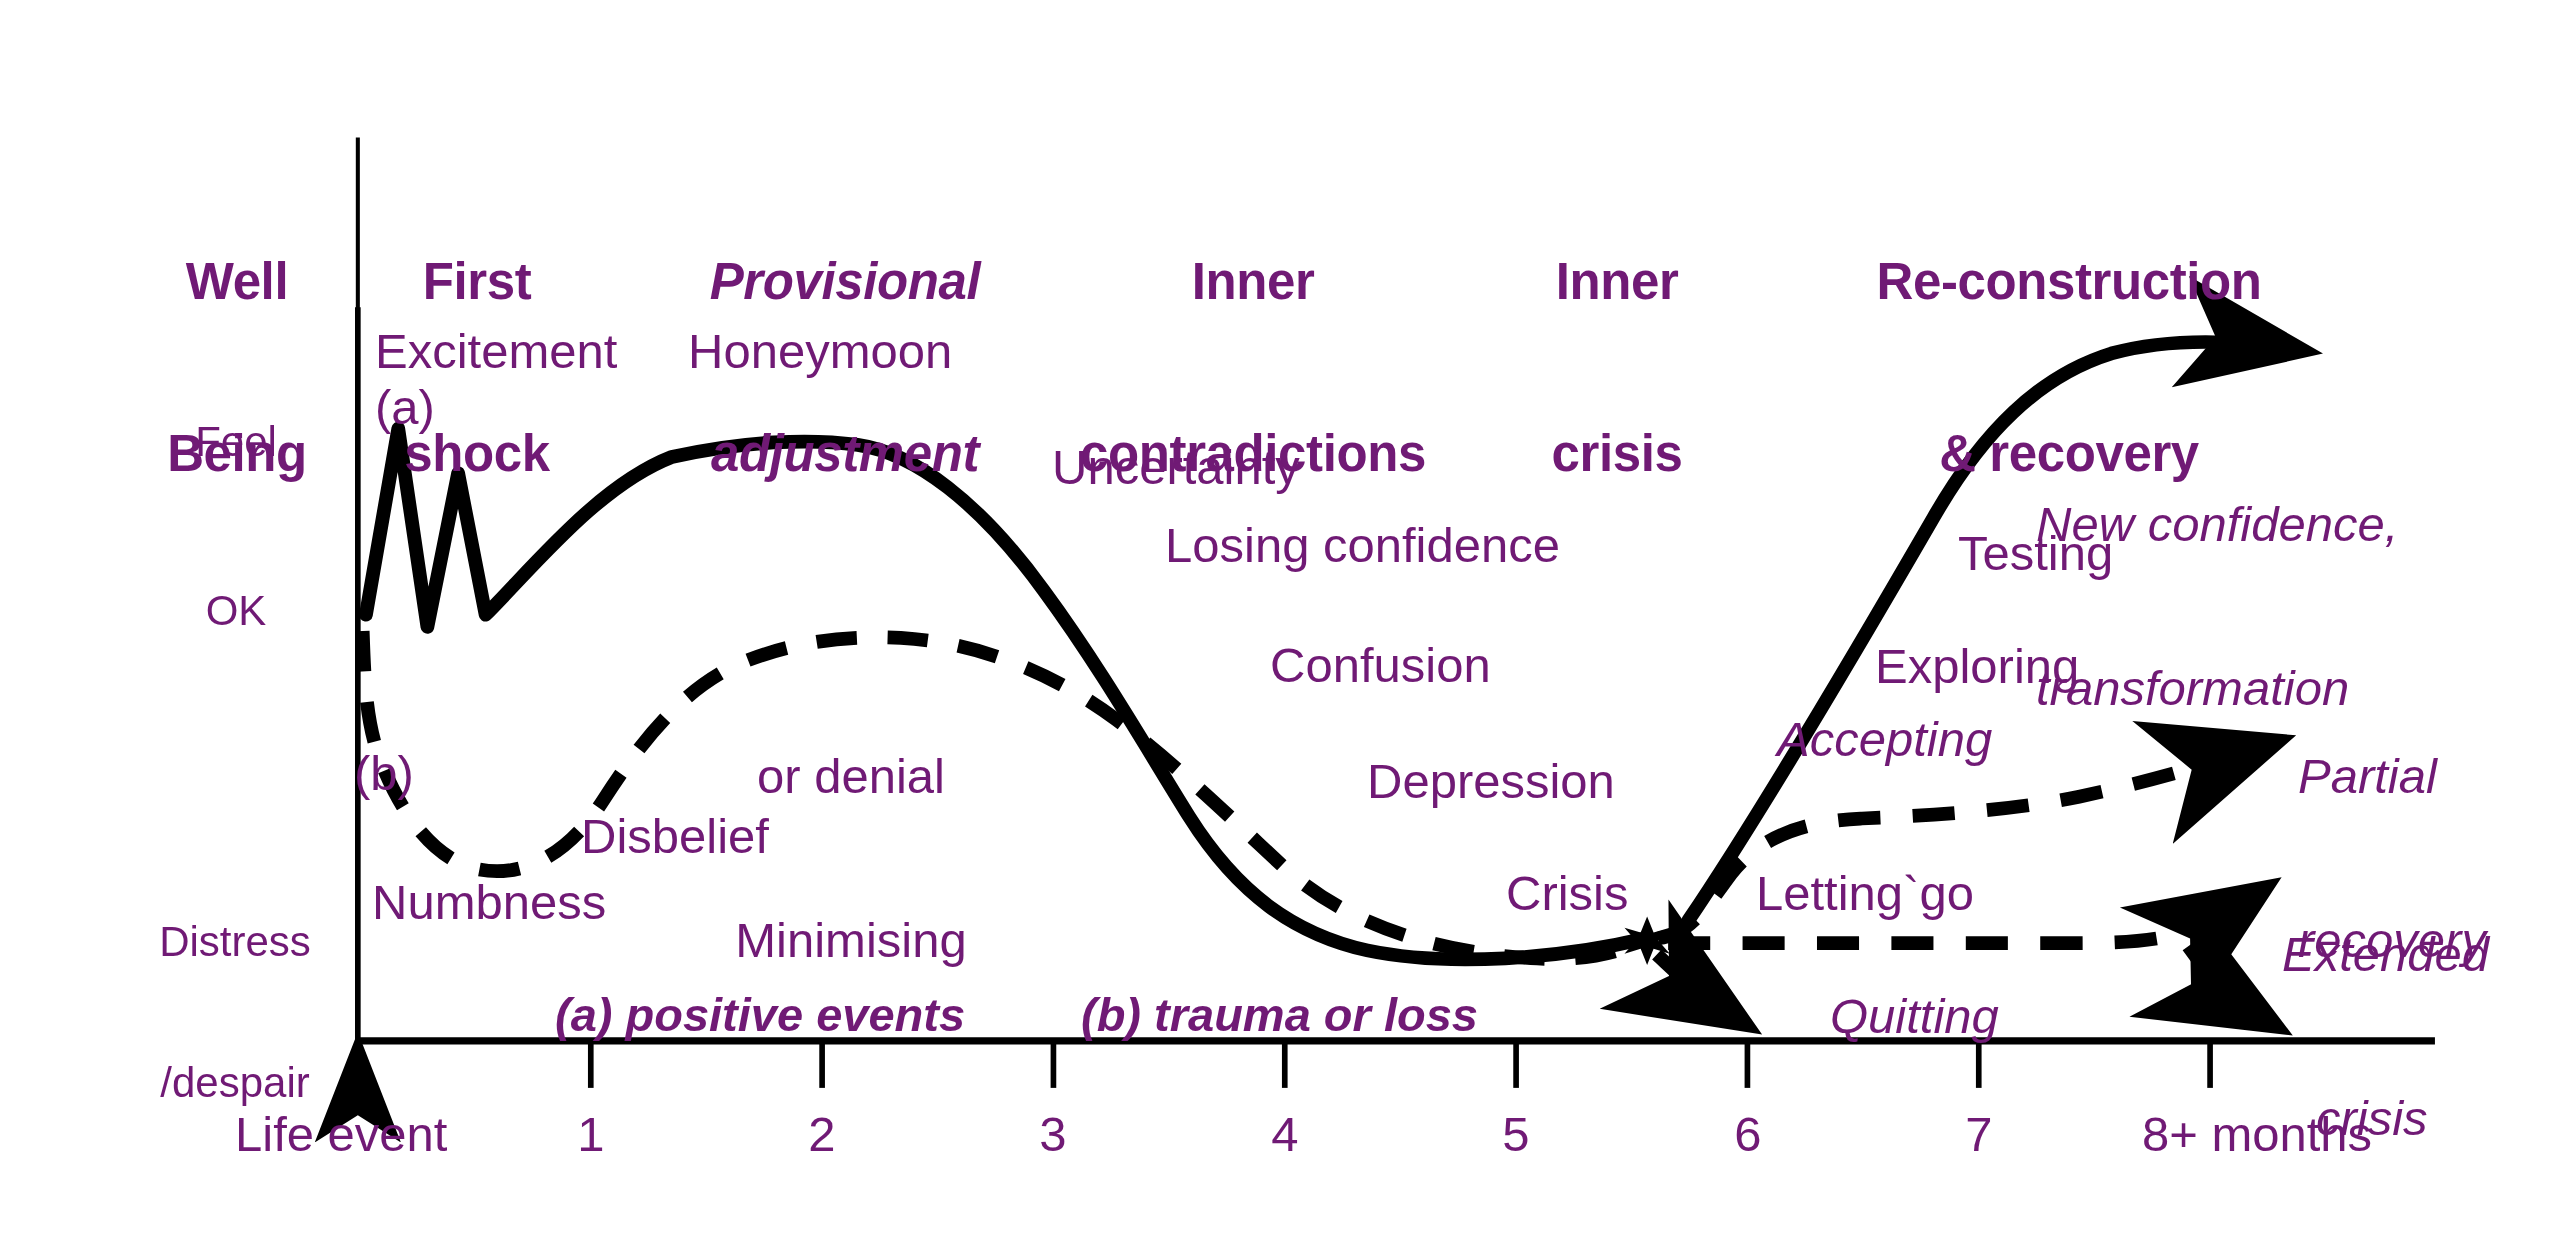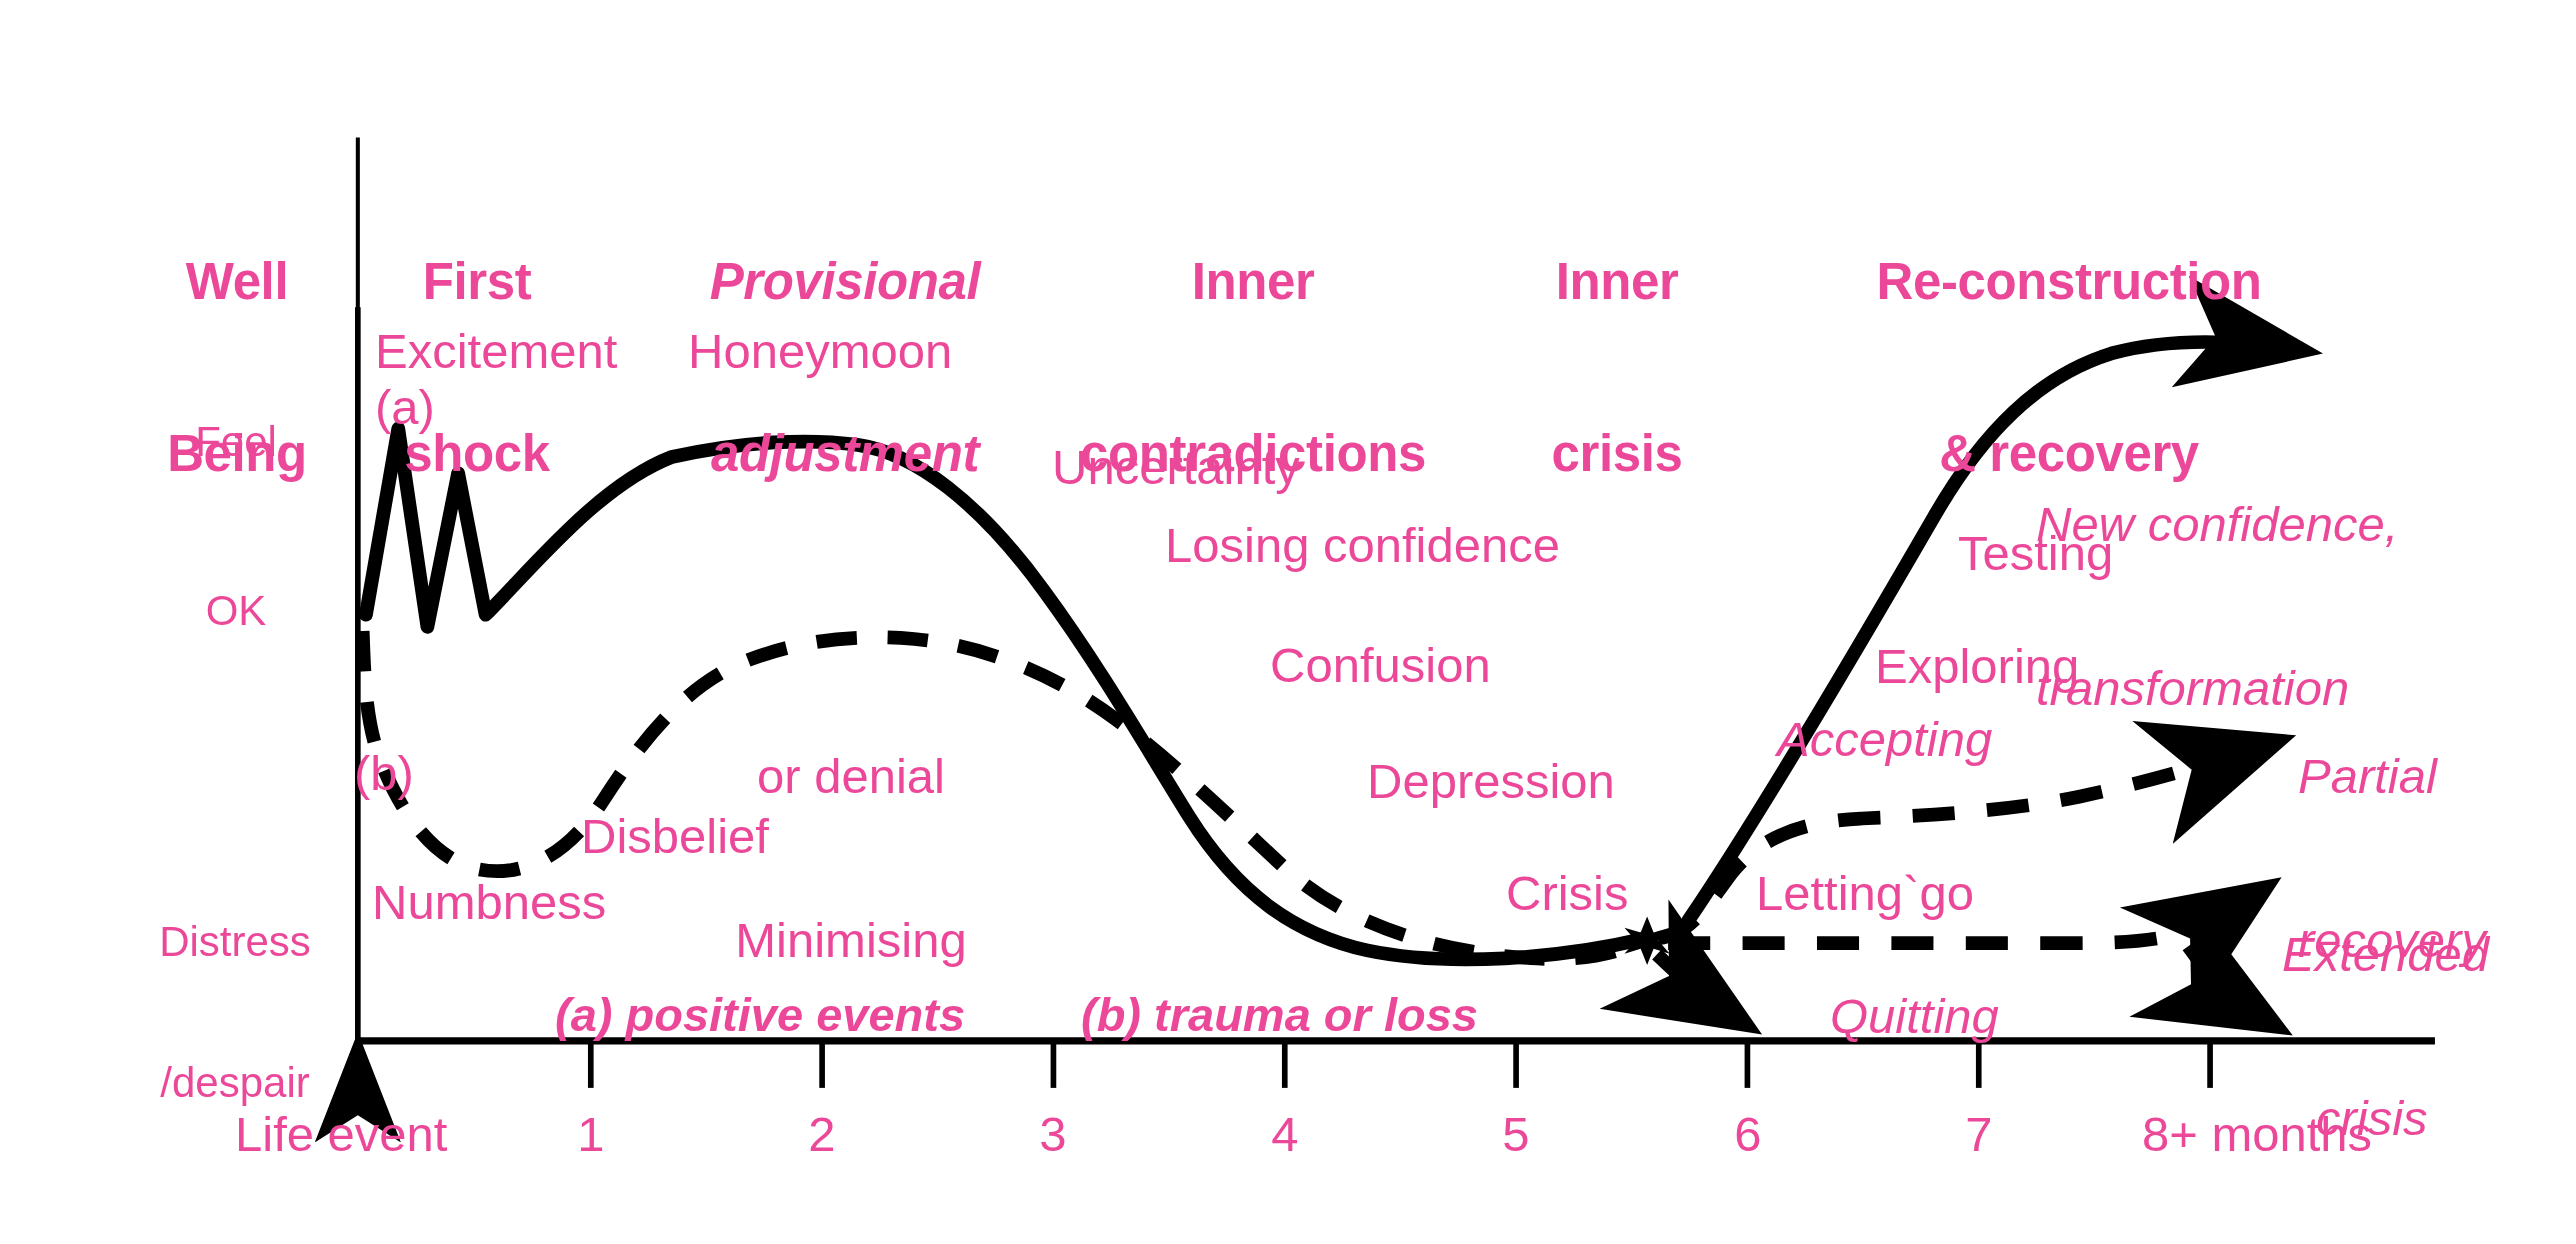--- a/index.html
+++ b/index.html
@@ -6,7 +6,7 @@
   body{font-family:"Liberation Sans", sans-serif;}
   #stage{position:relative;width:2576px;height:1244px;background:#fff;overflow:hidden;}
   #svg{position:absolute;left:0;top:0;width:2576px;height:1244px;}
-  .lbl{position:absolute;white-space:pre;color:#ec4899;line-height:1.12;}
+  .lbl{position:absolute;white-space:pre;color:#701a75;line-height:1.12;}
   .hdr{font-weight:bold;font-size:51px;text-align:center;letter-spacing:-0.4px;}
   .axlabel{font-size:42px;text-align:center;}
   .stagelbl{font-size:49px;}

